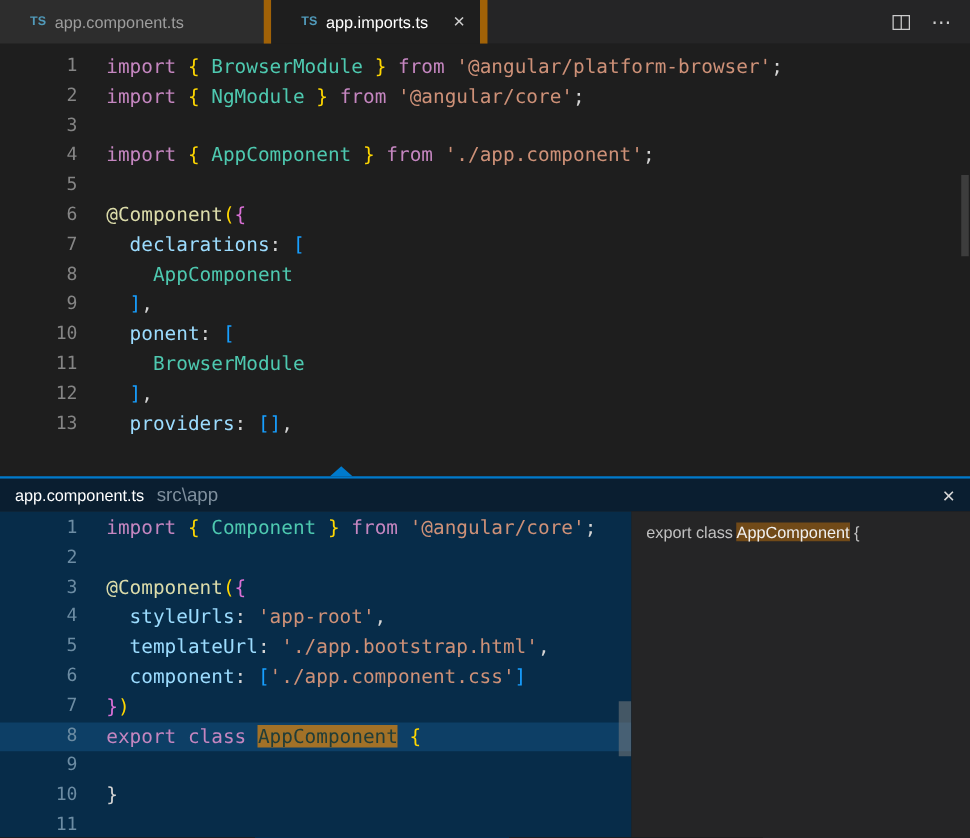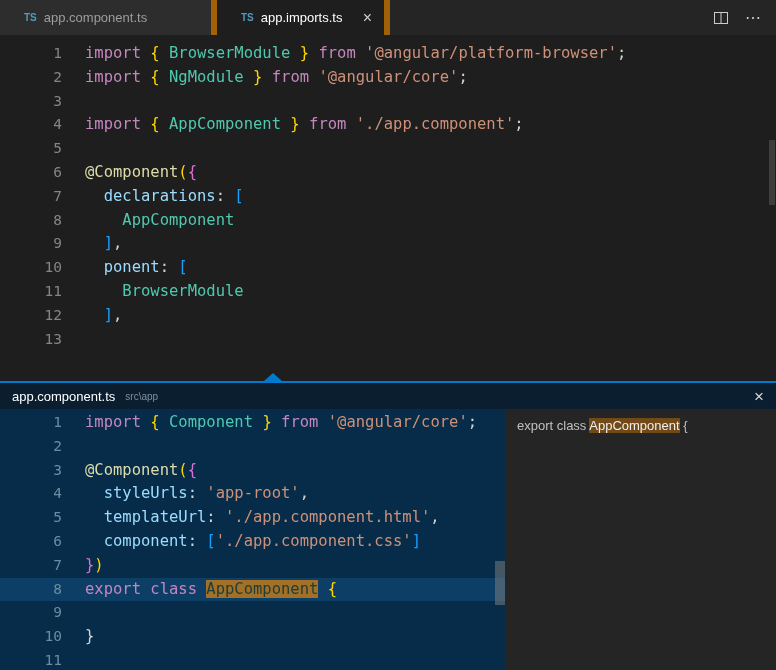--- a/index.html
+++ b/index.html
@@ -91,7 +91,7 @@
         <div class="code-line"><span class="gutter">10</span><span class="codetext"><span class="t-pl">  </span><span class="t-prop">ponent</span><span class="t-pl">: </span><span class="t-b2">[</span></span></div>
         <div class="code-line"><span class="gutter">11</span><span class="codetext"><span class="t-pl">    </span><span class="t-id">BrowserModule</span></span></div>
         <div class="code-line"><span class="gutter">12</span><span class="codetext"><span class="t-pl">  </span><span class="t-b2">]</span><span class="t-pl">,</span></span></div>
-        <div class="code-line"><span class="gutter">13</span></div>
+        <div class="code-line"><span class="gutter">13</span><span class="codetext"><span class="t-pl">  </span><span class="t-prop">providers</span><span class="t-pl">: </span><span class="t-b2">[]</span><span class="t-pl">,</span></span></div>
       </div>
     <div class="editor-scrollbar"></div>
   </div>

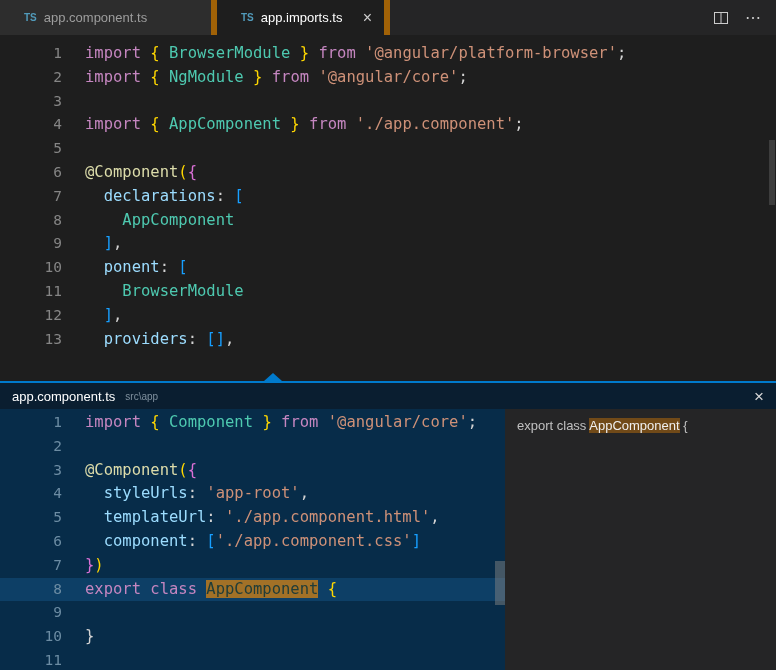--- a/index.html
+++ b/index.html
@@ -40,7 +40,7 @@
                 border-left:9px solid transparent; border-right:9px solid transparent; border-bottom:8px solid #007acc; }
   .peek-header { height:26px; flex:none; background:#0a1e30; display:flex; align-items:center; padding:0 12px; gap:10px; }
   .peek-title { color:#ffffff; font-size:13px; }
-  .peek-path { color:#7f909e; font-size:10px; }
+  .peek-path { color:#7f909e; font-size:15px; }
   .peek-close { margin-left:auto; color:#d7d7d7; font-size:17px; line-height:1; cursor:pointer; }
   .peek-body { flex:1; display:flex; overflow:hidden; }
   .peek-editor { flex:1; background:#072c49; padding-top:2px; position:relative; overflow:hidden; }

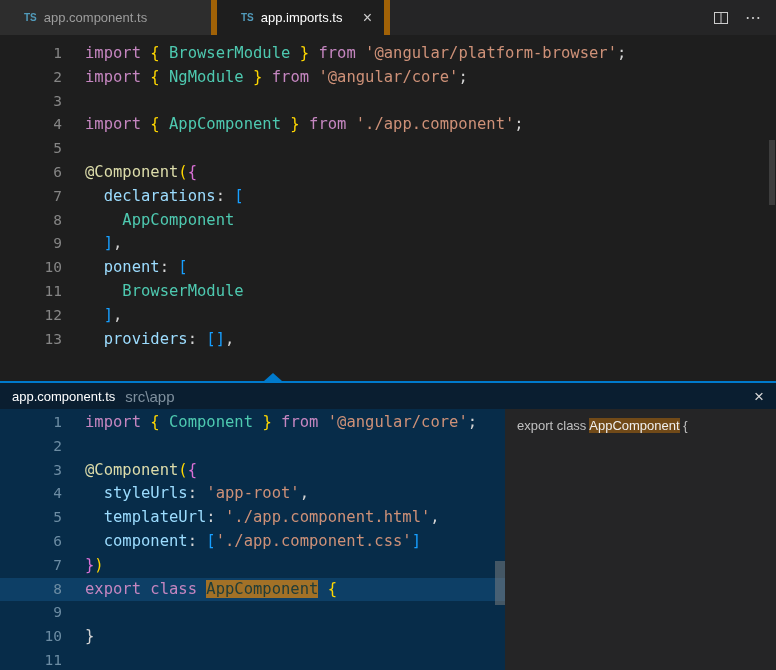--- a/index.html
+++ b/index.html
@@ -110,7 +110,7 @@
             <div class="code-line"><span class="gutter">2</span><span class="codetext"></span></div>
             <div class="code-line"><span class="gutter">3</span><span class="codetext"><span class="t-dec">@Component</span><span class="t-b0">(</span><span class="t-b1">{</span></span></div>
             <div class="code-line"><span class="gutter">4</span><span class="codetext"><span class="t-pl">  </span><span class="t-prop">styleUrls</span><span class="t-pl">: </span><span class="t-str">'app-root'</span><span class="t-pl">,</span></span></div>
-            <div class="code-line"><span class="gutter">5</span><span class="codetext"><span class="t-pl">  </span><span class="t-prop">templateUrl</span><span class="t-pl">: </span><span class="t-str">'./app.component.html'</span><span class="t-pl">,</span></span></div>
+            <div class="code-line"><span class="gutter">5</span><span class="codetext"><span class="t-pl">  </span><span class="t-prop">templateUrl</span><span class="t-pl">: </span><span class="t-str">'./app.bootstrap.html'</span><span class="t-pl">,</span></span></div>
             <div class="code-line"><span class="gutter">6</span><span class="codetext"><span class="t-pl">  </span><span class="t-prop">component</span><span class="t-pl">: </span><span class="t-b2">[</span><span class="t-str">'./app.component.css'</span><span class="t-b2">]</span></span></div>
             <div class="code-line"><span class="gutter">7</span><span class="codetext"><span class="t-b1">}</span><span class="t-b0">)</span></span></div>
             <div class="code-line current"><span class="gutter">8</span><span class="codetext"><span class="t-kw">export</span><span class="t-pl"> </span><span class="t-kw">class</span><span class="t-pl"> </span><span class="t-match">AppComponent</span><span class="t-pl"> </span><span class="t-b0">{</span></span></div>

